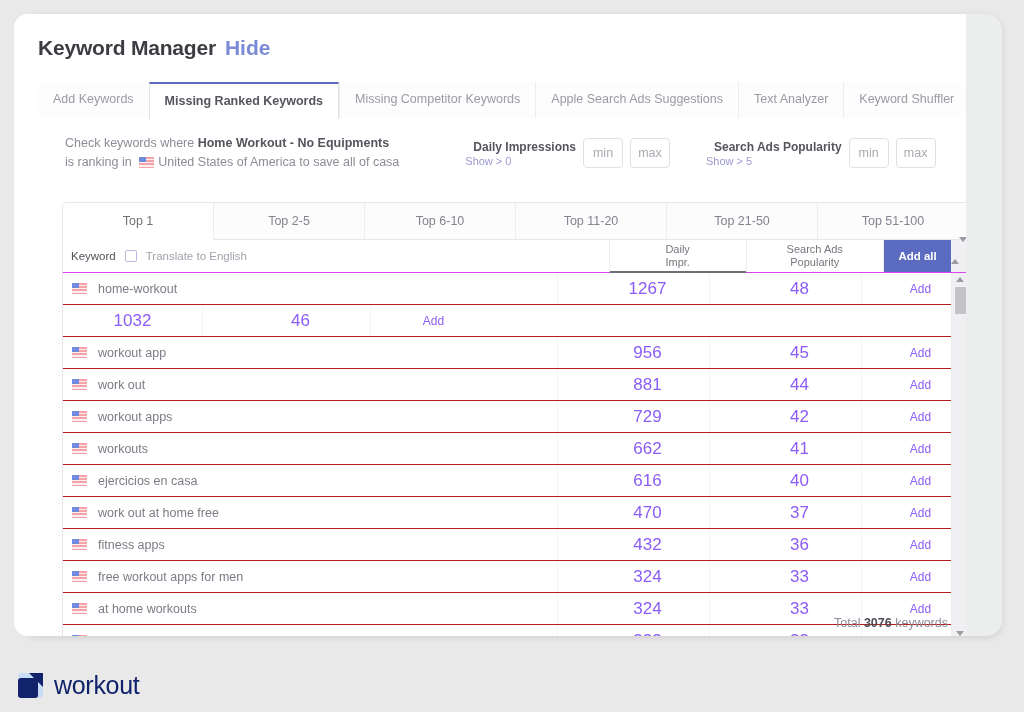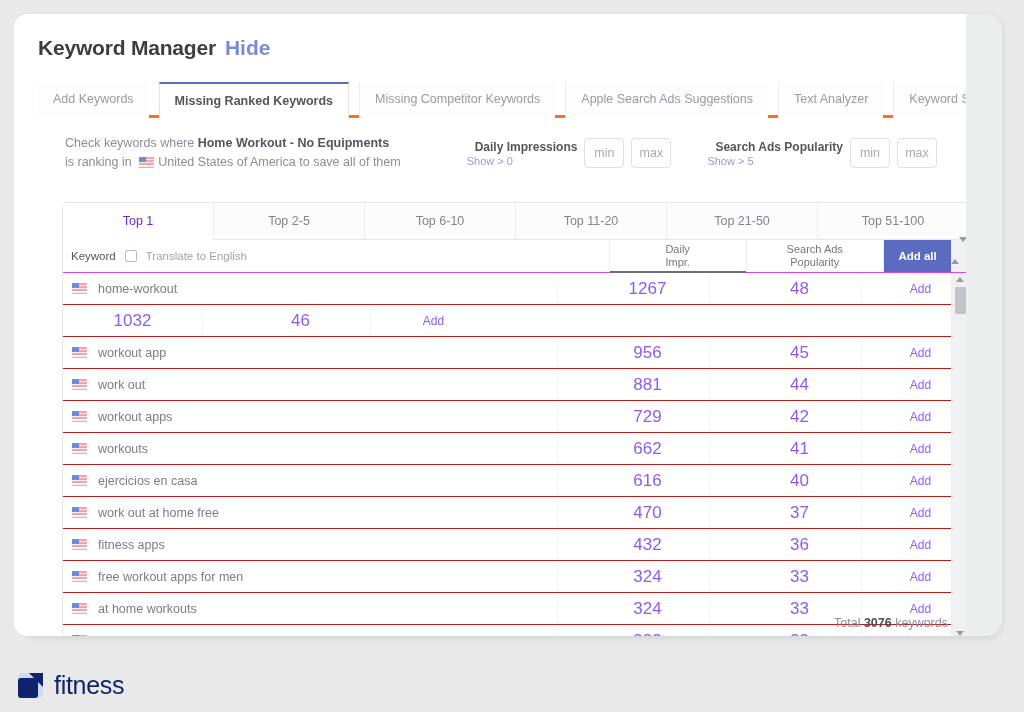--- a/index.html
+++ b/index.html
@@ -48,8 +48,7 @@
     left: 24px; top: 68px;
     width: 930px; height: 36px;
     display: flex;
-    border-bottom: 3px solid #f97316;
-    gap: 10px;
+    border-bottom: 7px solid #f97316;
   }
   .tab {
     height: 36px; line-height: 35px;

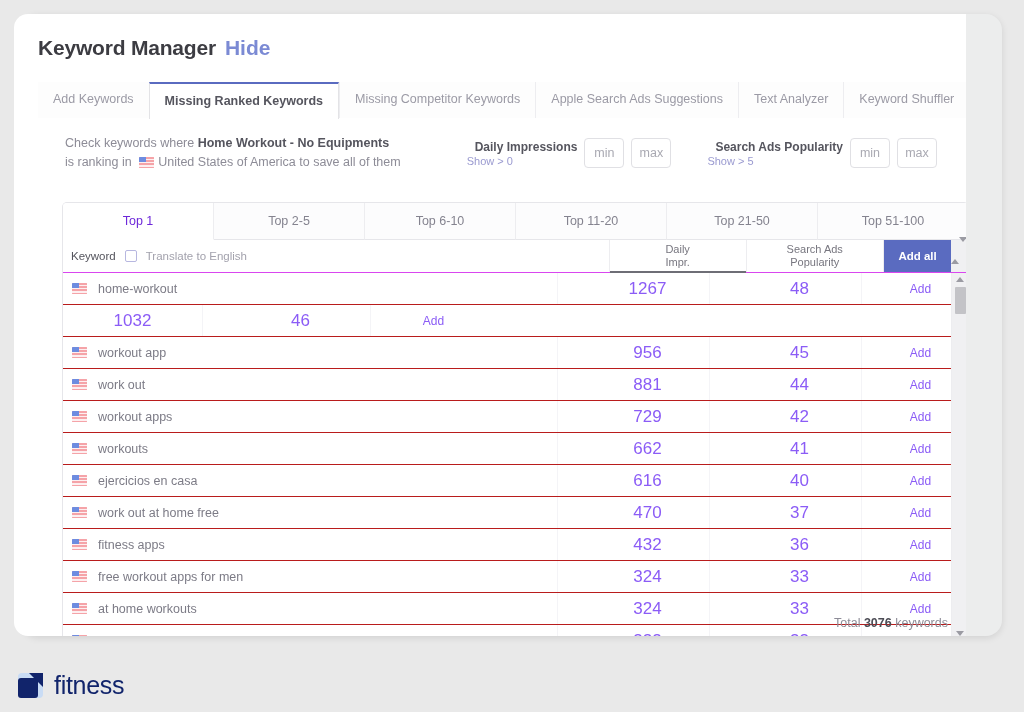--- a/index.html
+++ b/index.html
@@ -284,7 +284,7 @@
 
     <div id="check-text">
       <span>Check keywords where </span><b>Home Workout - No Equipments</b><br>
-      <span>is ranking in </span><span class="flag inline-flag"></span><span>United States of America</span><span> to save all of them</span>
+      <span>is ranking in </span><span class="flag inline-flag"></span><span>United States of America</span><span> to save all of casa</span>
     </div>
 
     <div class="filter-group" id="f1">

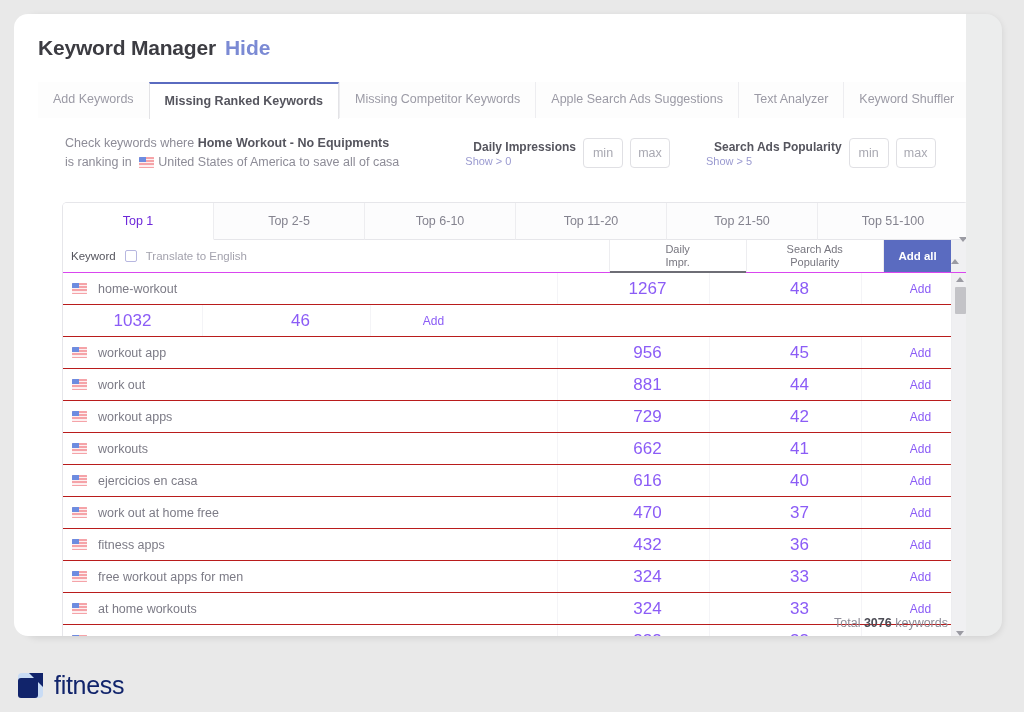--- a/index.html
+++ b/index.html
@@ -131,7 +131,7 @@
   }
   .ttab:last-child { border-right: none; }
   .ttab.active {
-    background: #ffffff; color: #6d28d9;
+    background: #ffffff; color: #737373;
     border-bottom: 1px solid #ffffff;
   }
 

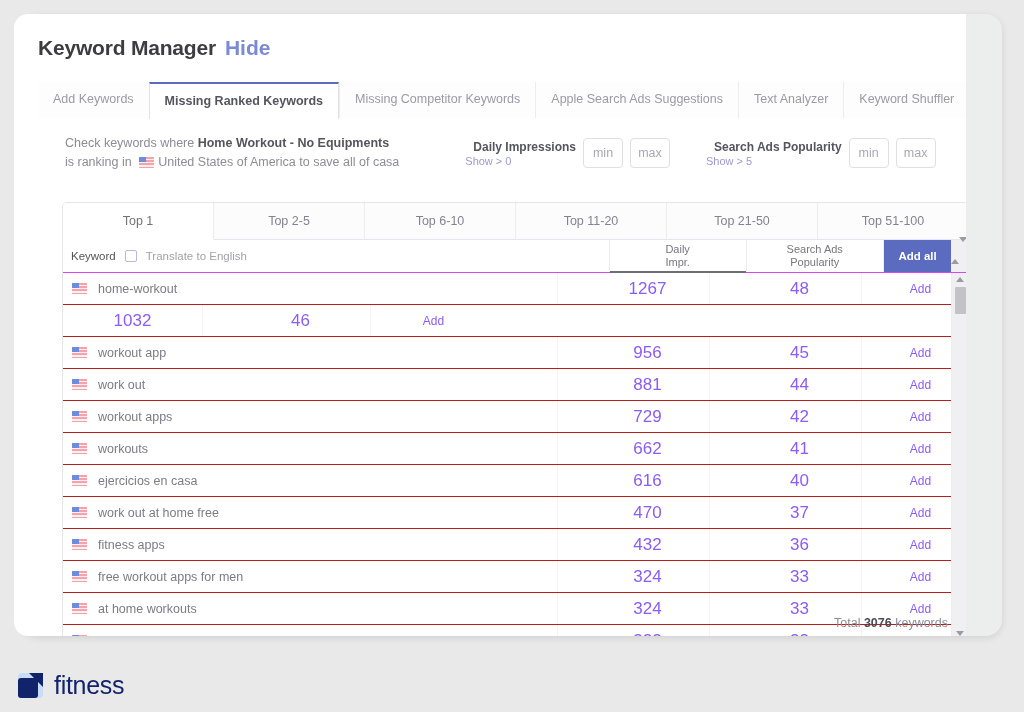--- a/index.html
+++ b/index.html
@@ -463,7 +463,7 @@
     <span class="sq"></span>
     <span class="tri"></span>
   </span>
-  <span id="brand-text">fitness</span>
+  <span id="brand-text">workout</span>
 </div>
 
 </body></html>

